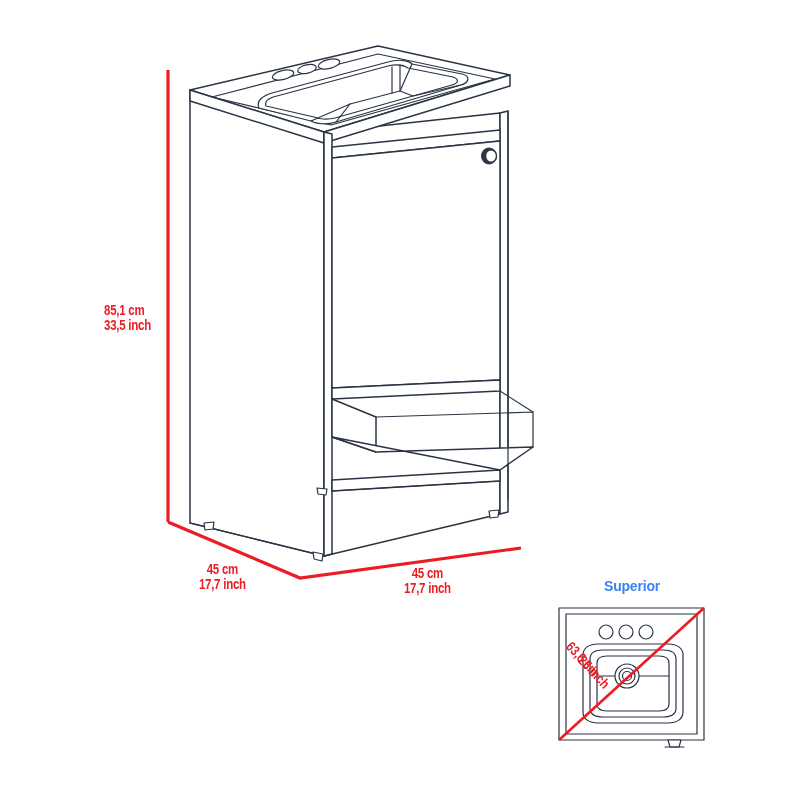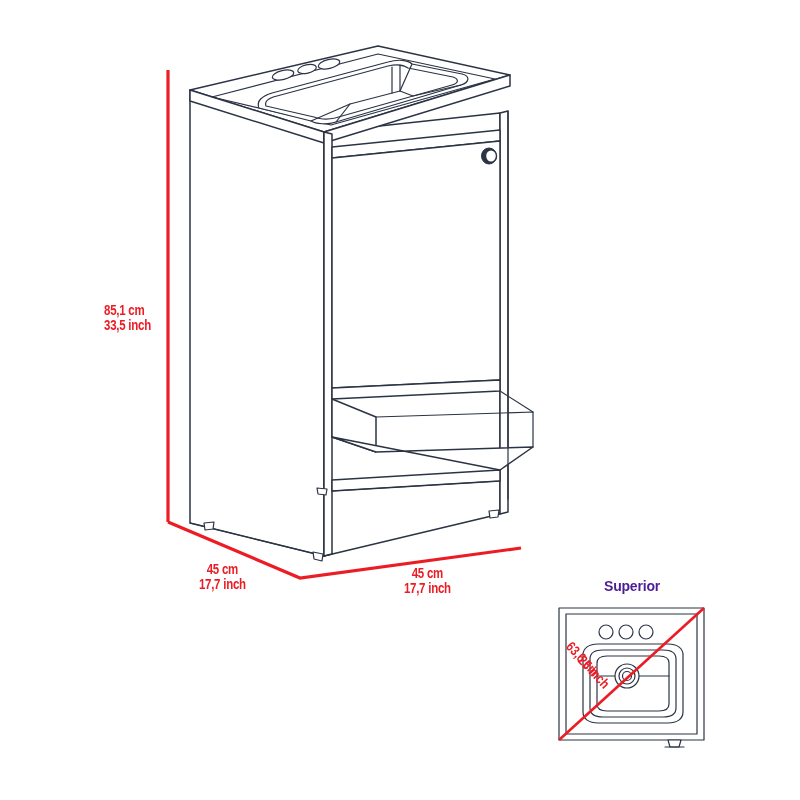--- a/index.html
+++ b/index.html
@@ -64,7 +64,7 @@
     top: 578px;
     width: 160px;
     text-align: center;
-    color: #4c1d95;
+    color: #3b82f6;
     font-family: "Liberation Sans Narrow", "Liberation Sans", sans-serif;
     font-weight: bold;
     font-size: 14px;

